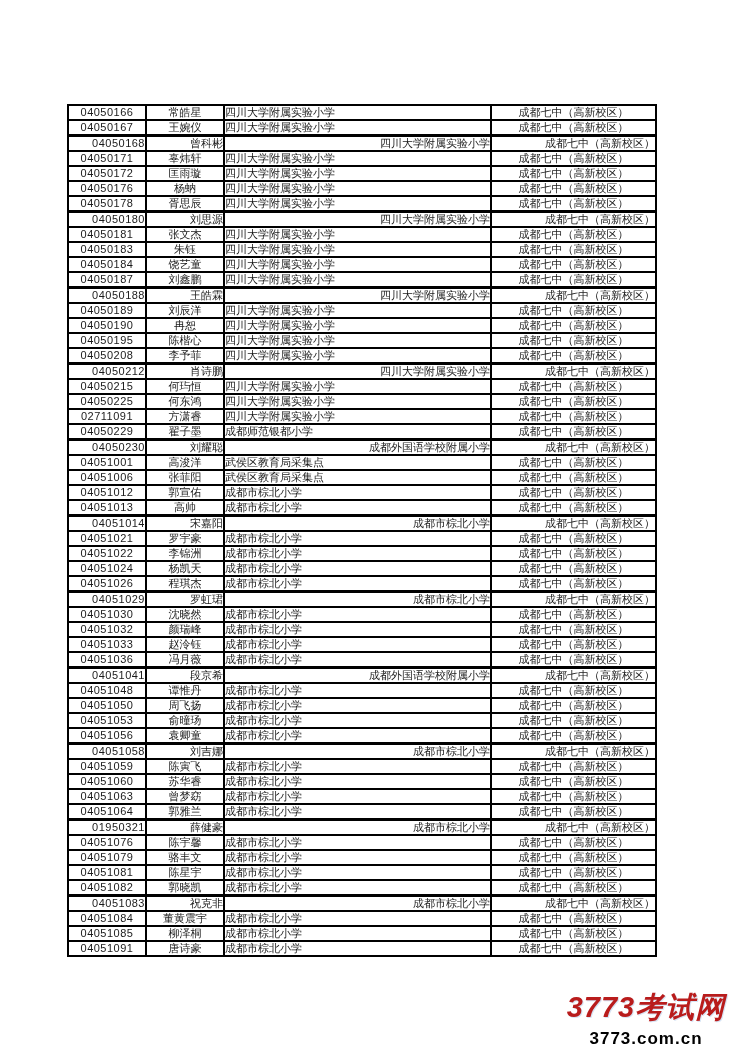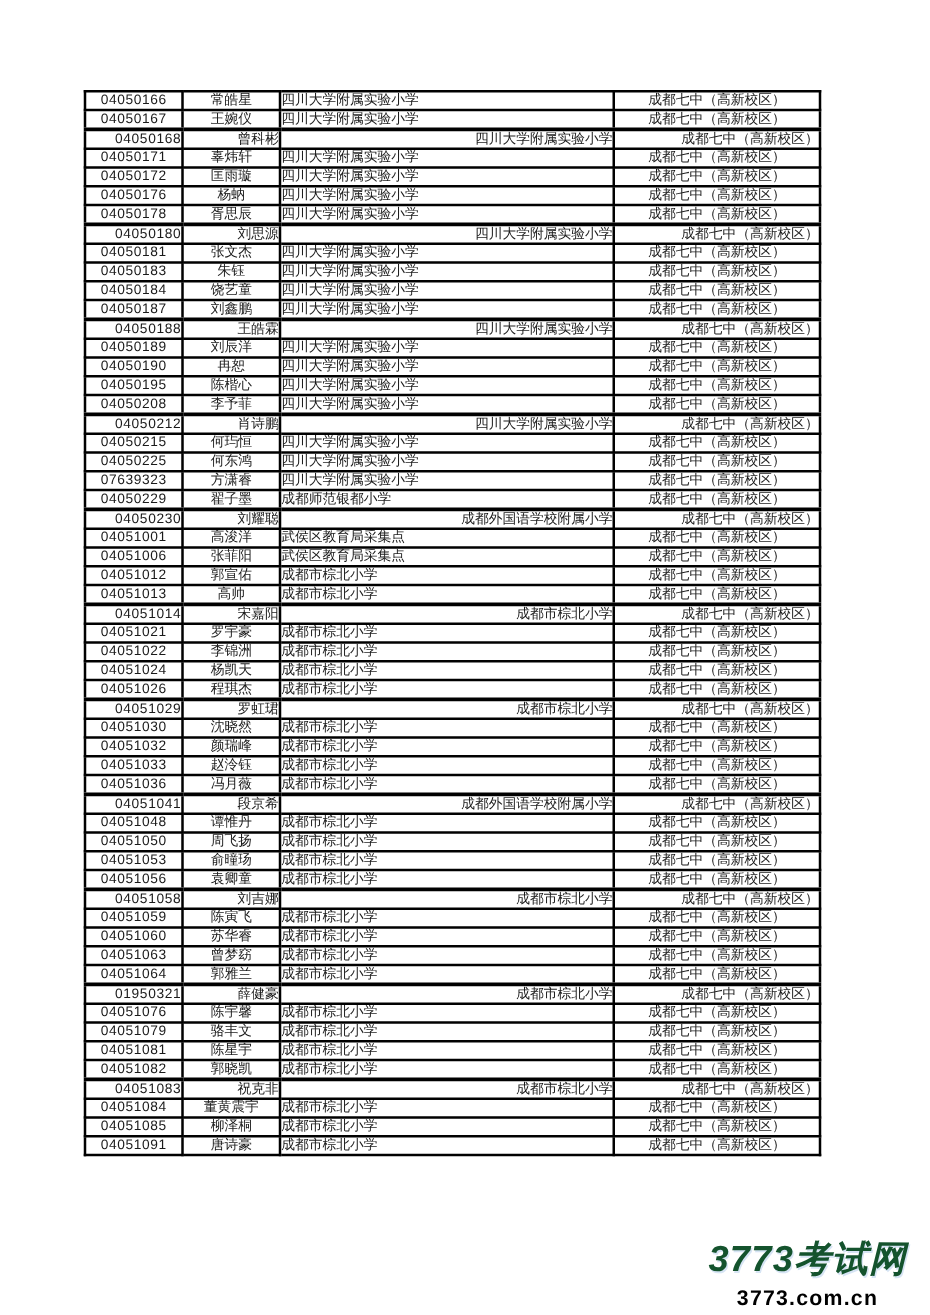--- a/index.html
+++ b/index.html
@@ -13,7 +13,7 @@
   .roster-wrap {
     position: absolute;
     left: 67px;
-    top: 72px;
+    top: 104px;
     width: 477px;
   }
 

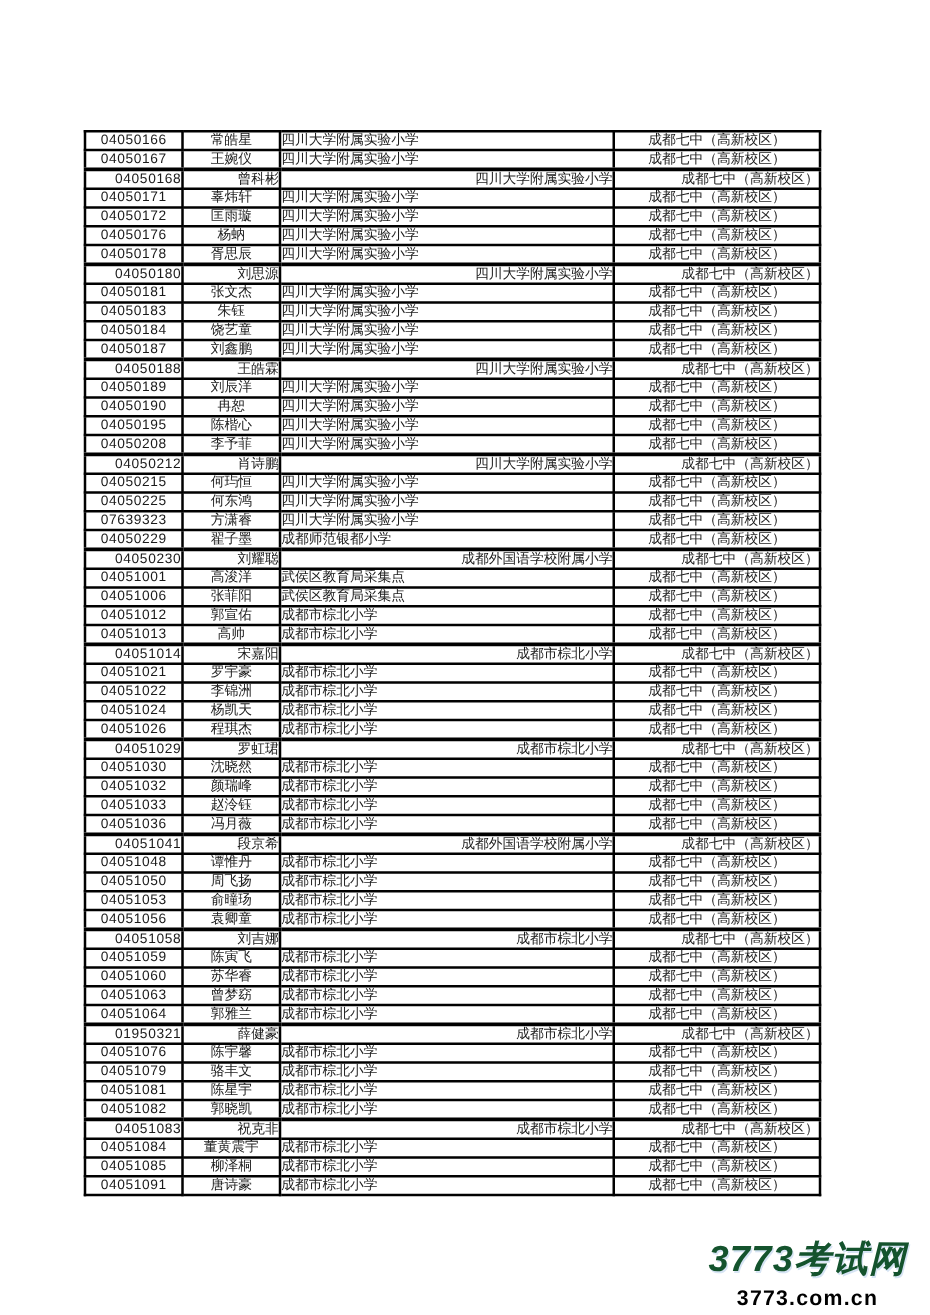--- a/index.html
+++ b/index.html
@@ -201,7 +201,7 @@
           <td class="col-destination">成都七中（高新校区）</td>
         </tr>
         <tr>
-          <td class="col-id">07639323</td>
+          <td class="col-id">02711091</td>
           <td class="col-name">方潇睿</td>
           <td class="col-school">四川大学附属实验小学</td>
           <td class="col-destination">成都七中（高新校区）</td>

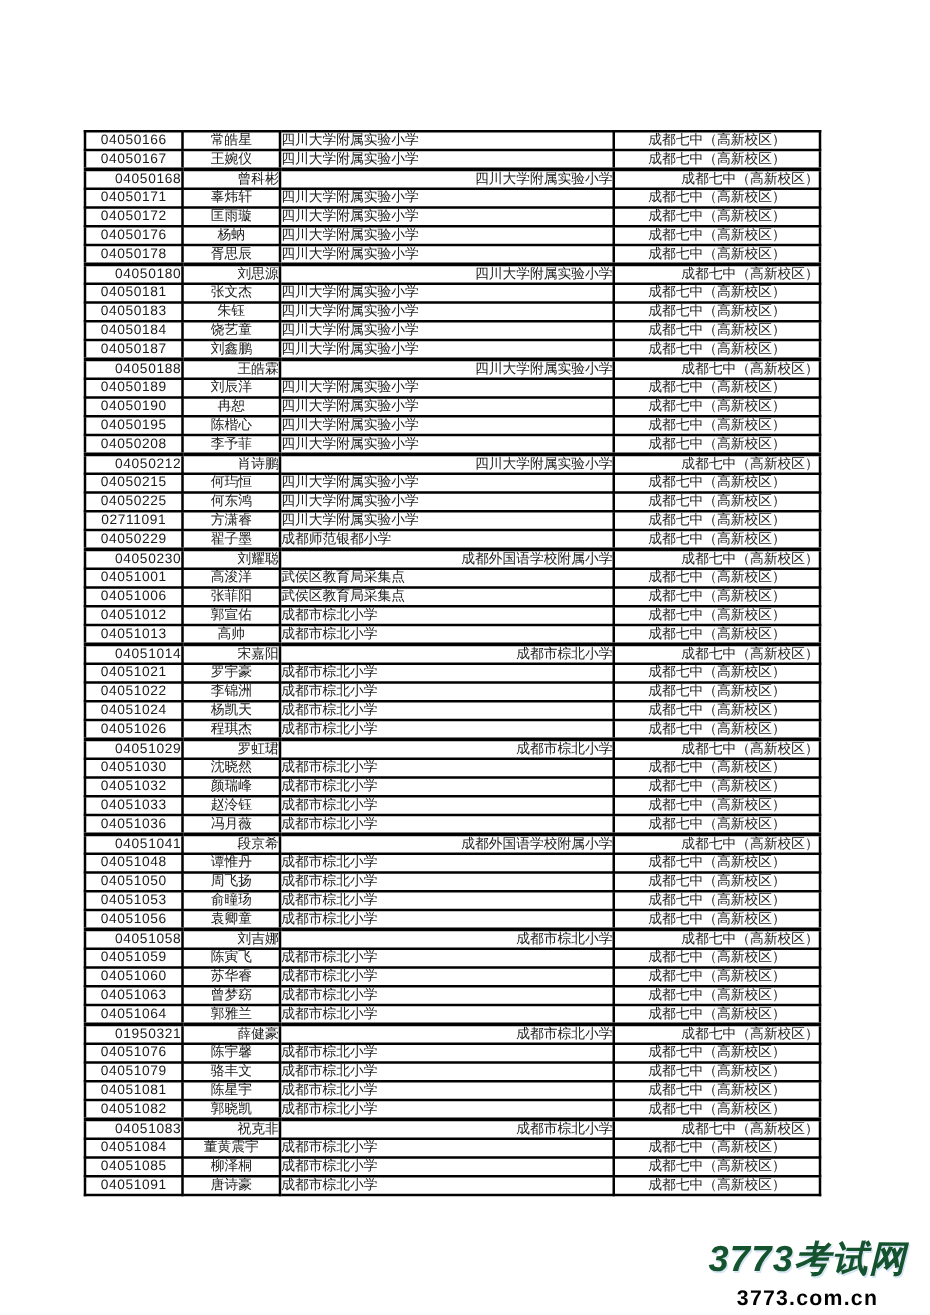--- a/index.html
+++ b/index.html
@@ -421,7 +421,7 @@
 </div>
 
 <div class="watermark">
-  <div class="wm-title" style="color: #14532d;">3773考试网</div>
+  <div class="wm-title" style="color: #b91c1c;">3773考试网</div>
   <div class="wm-url" style="color: #000000;">3773.com.cn</div>
 </div>
 

